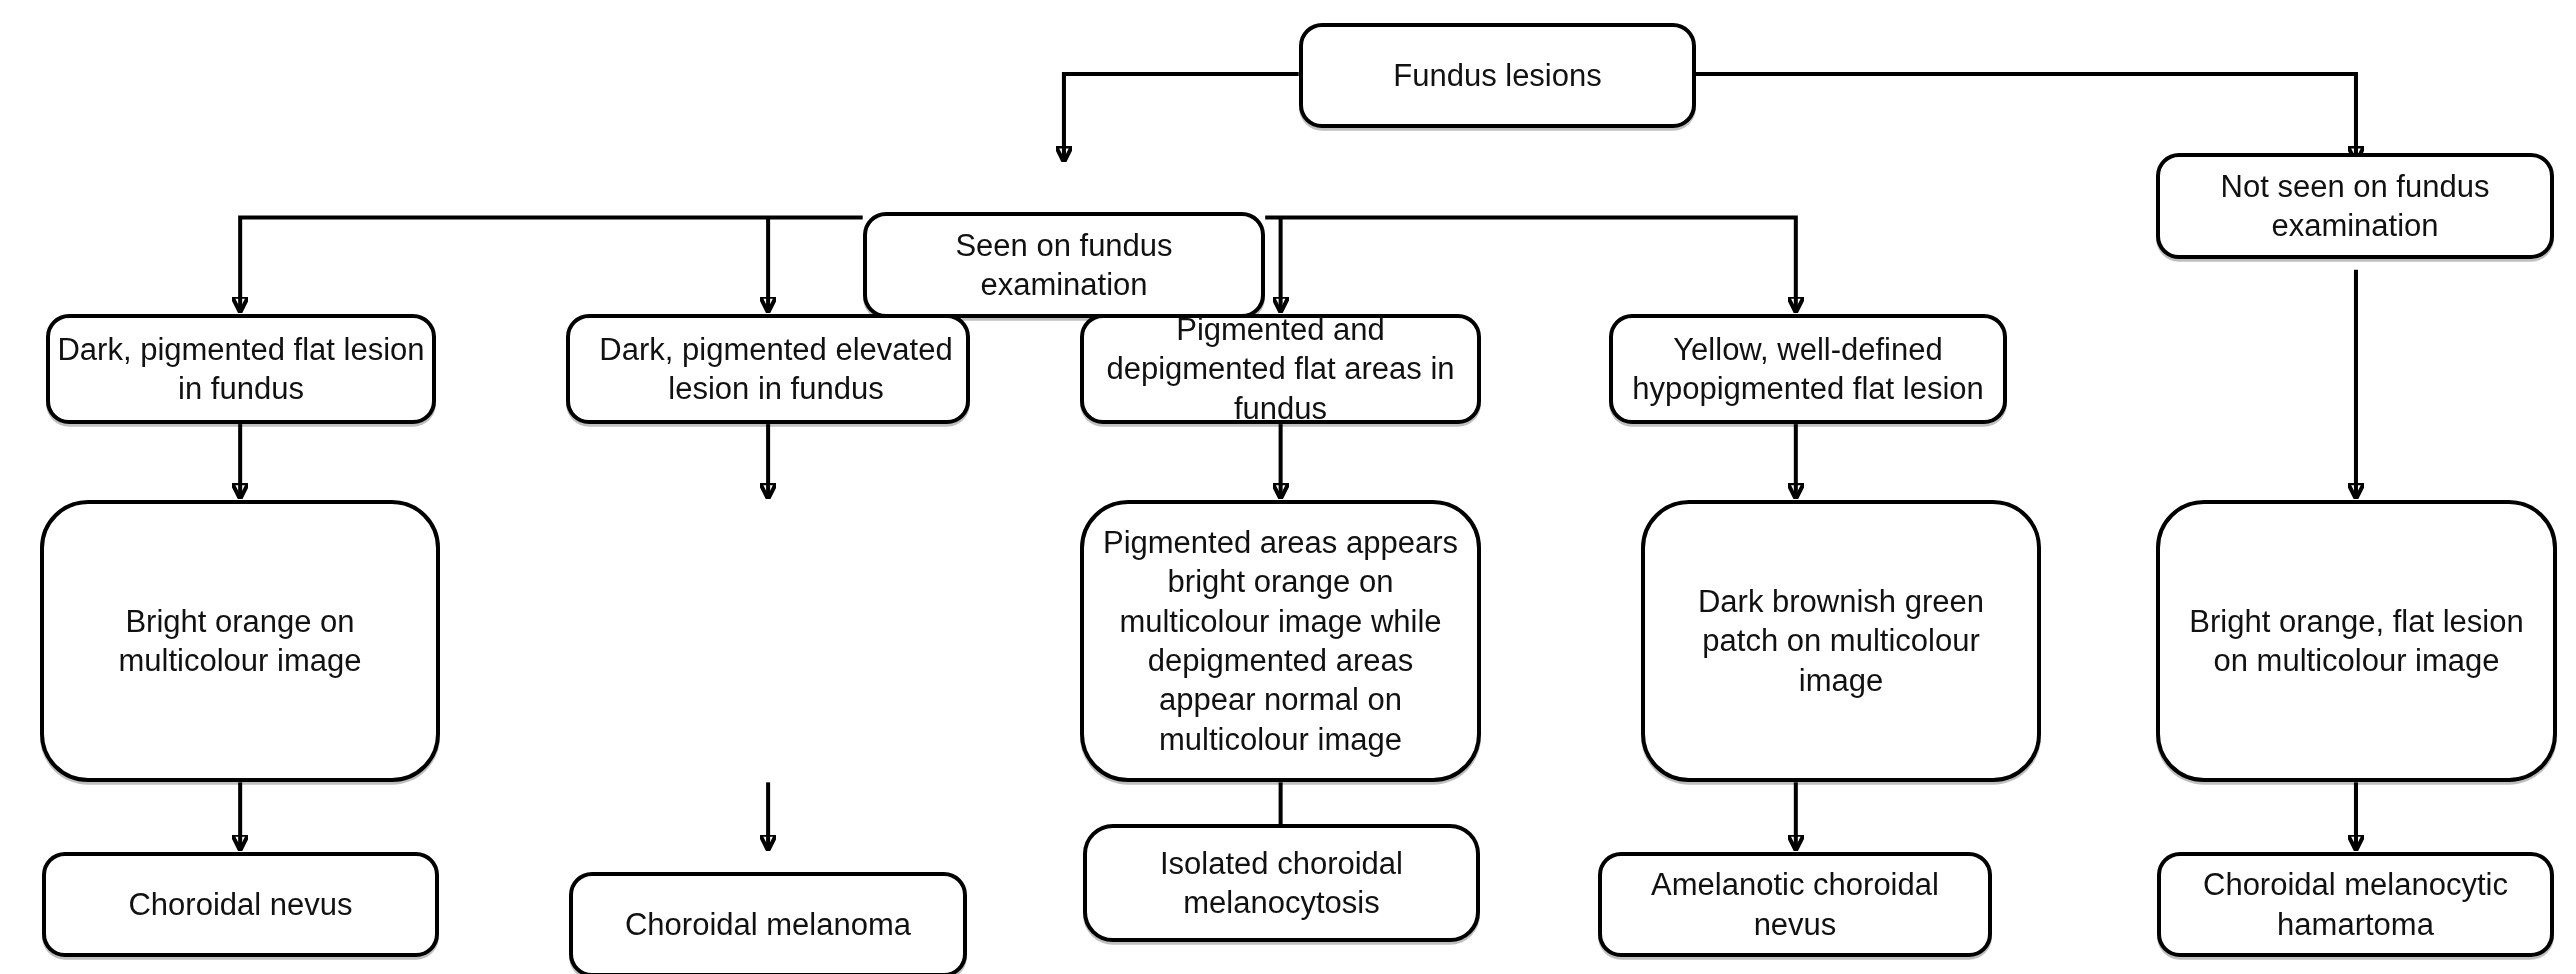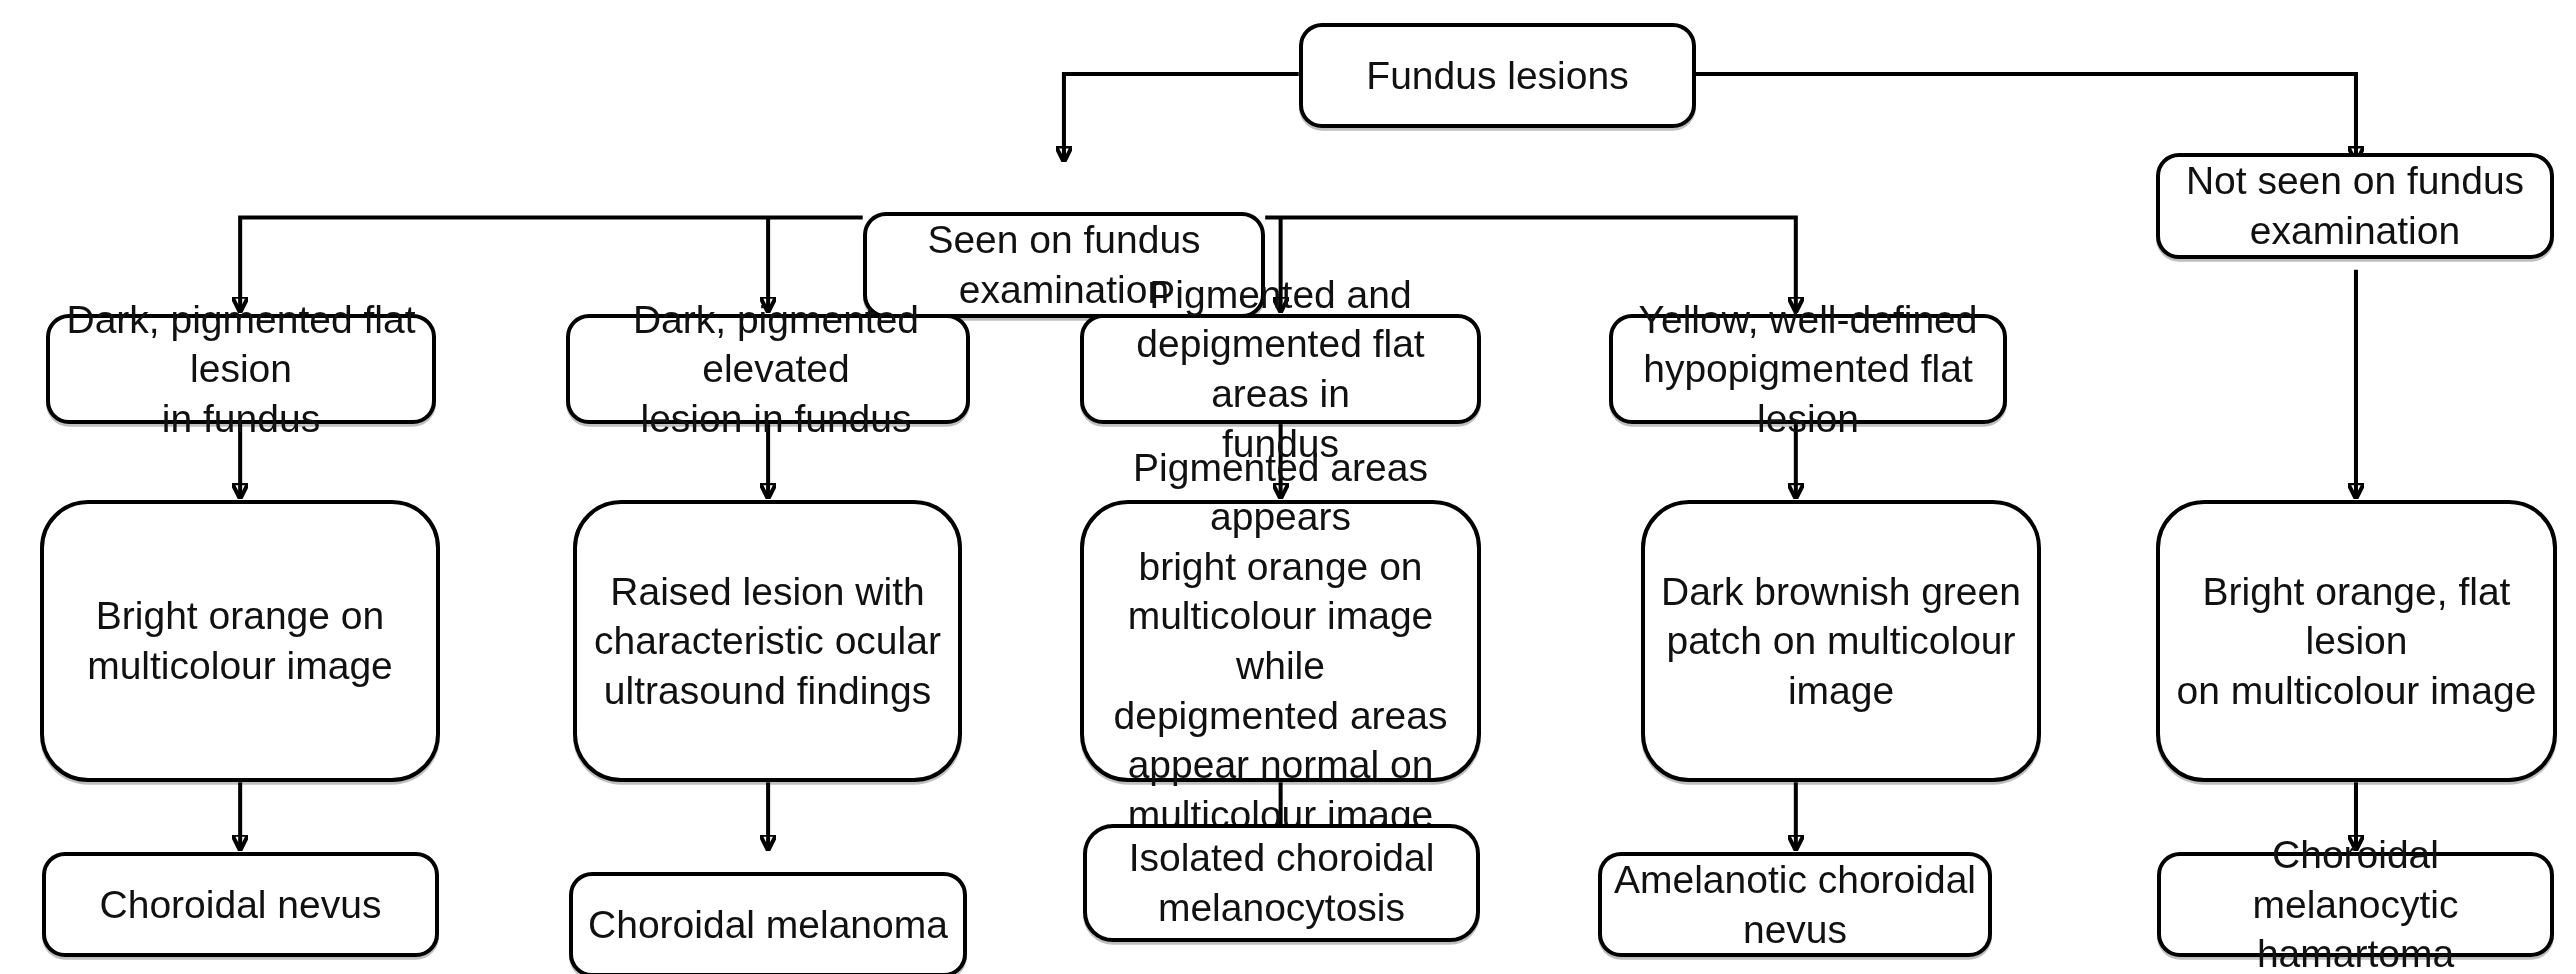--- a/index.html
+++ b/index.html
@@ -41,7 +41,7 @@
     justify-content: center;
     text-align: center;
     color: #111111;
-    font-size: 39px;
+    font-size: 31px;
     line-height: 1.27;
     box-shadow: 0 2.7px 0 rgba(0,0,0,0.25);
   }

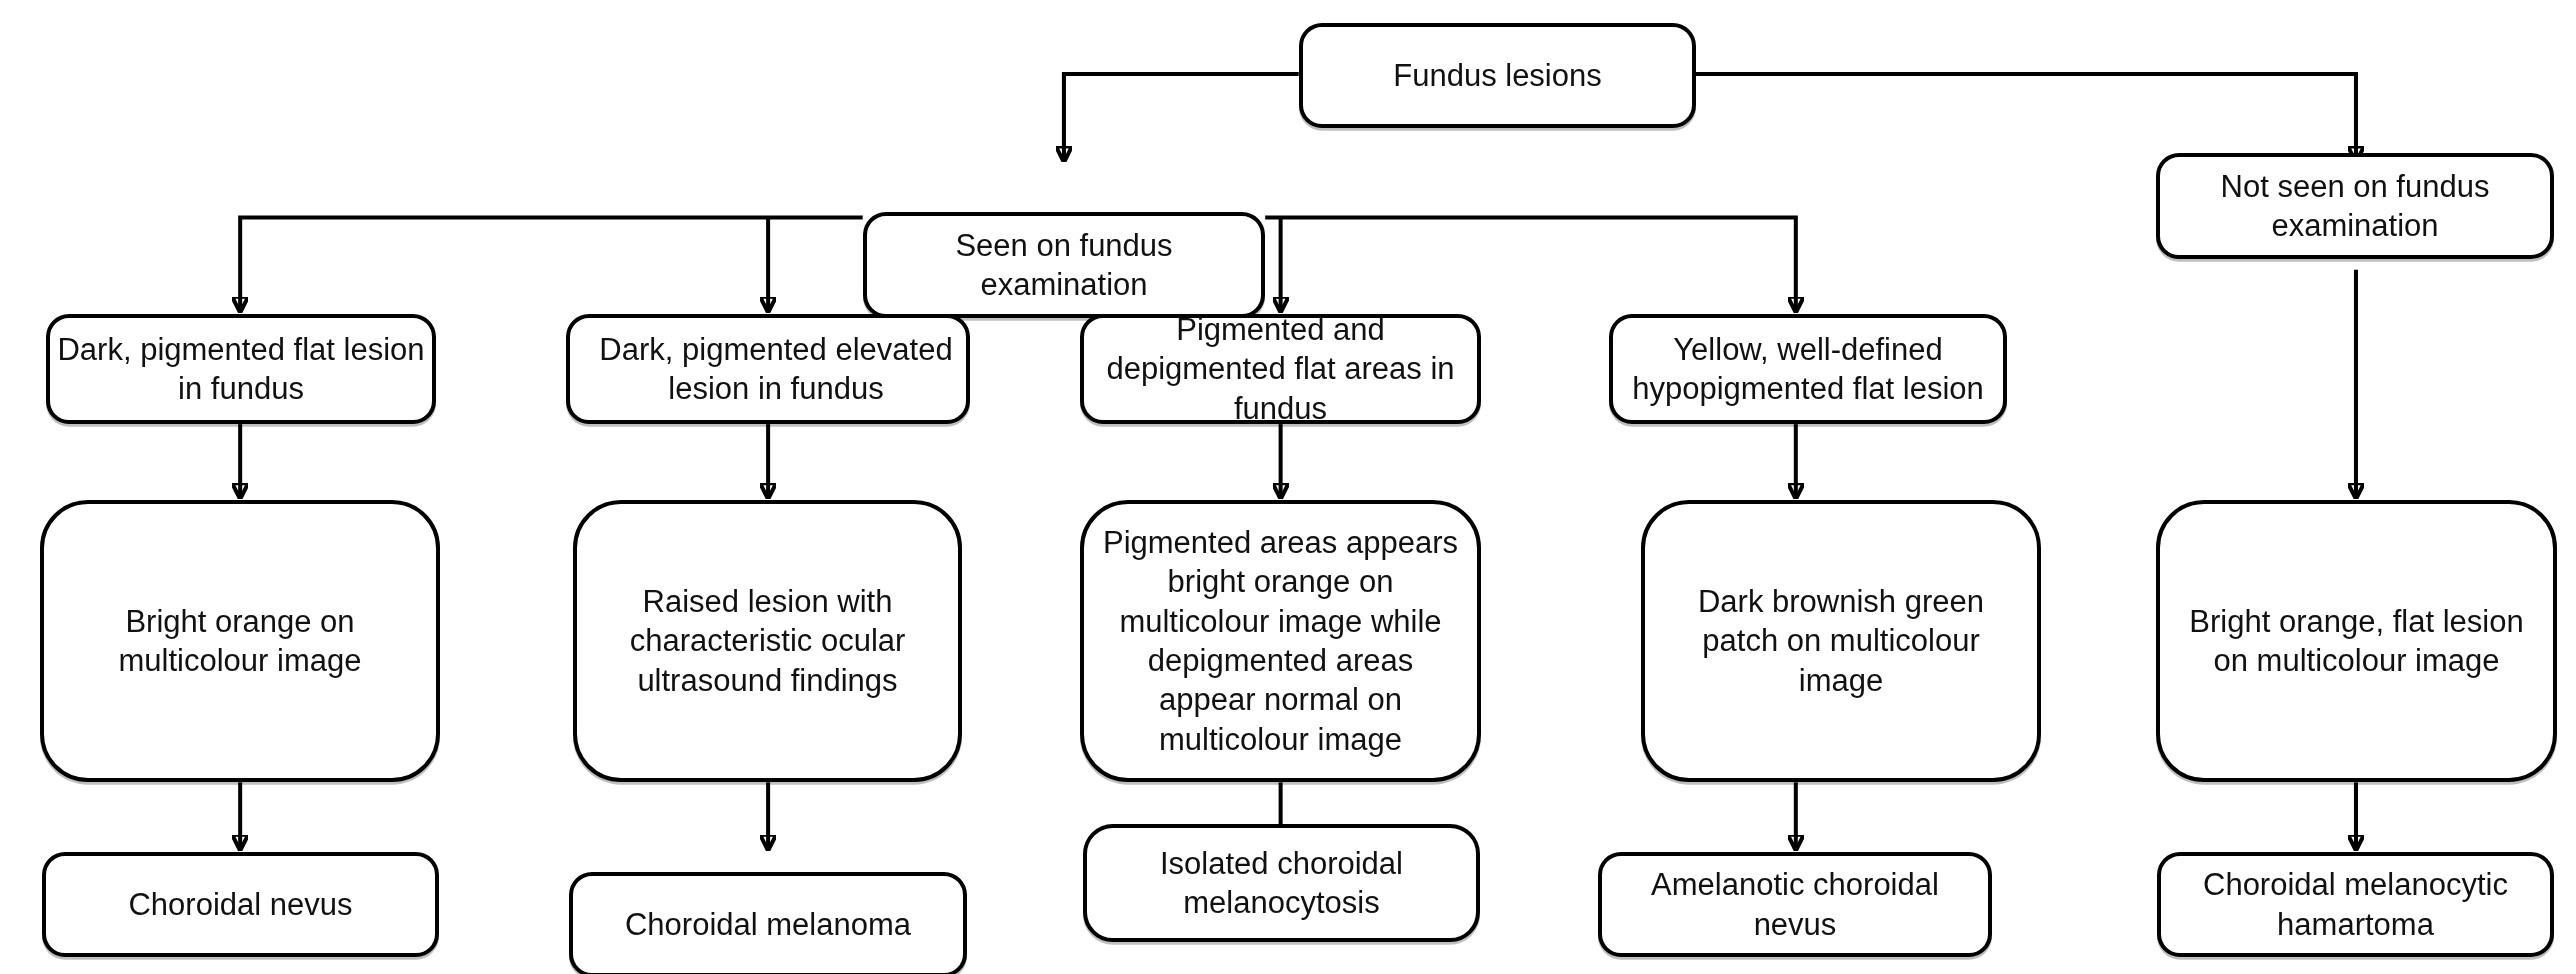--- a/index.html
+++ b/index.html
@@ -116,11 +116,6 @@
     <span class="lbl">Bright orange on
 multicolour image</span>
   </div>
-  <div class="node r-lg" style="left:573px; top:500px; width:389px; height:282px;">
-    <span class="lbl">Raised lesion with
-characteristic ocular
-ultrasound findings</span>
-  </div>
   <div class="node r-lg" style="left:1080px; top:500px; width:401px; height:282px;">
     <span class="lbl">Pigmented areas appears
 bright orange on

